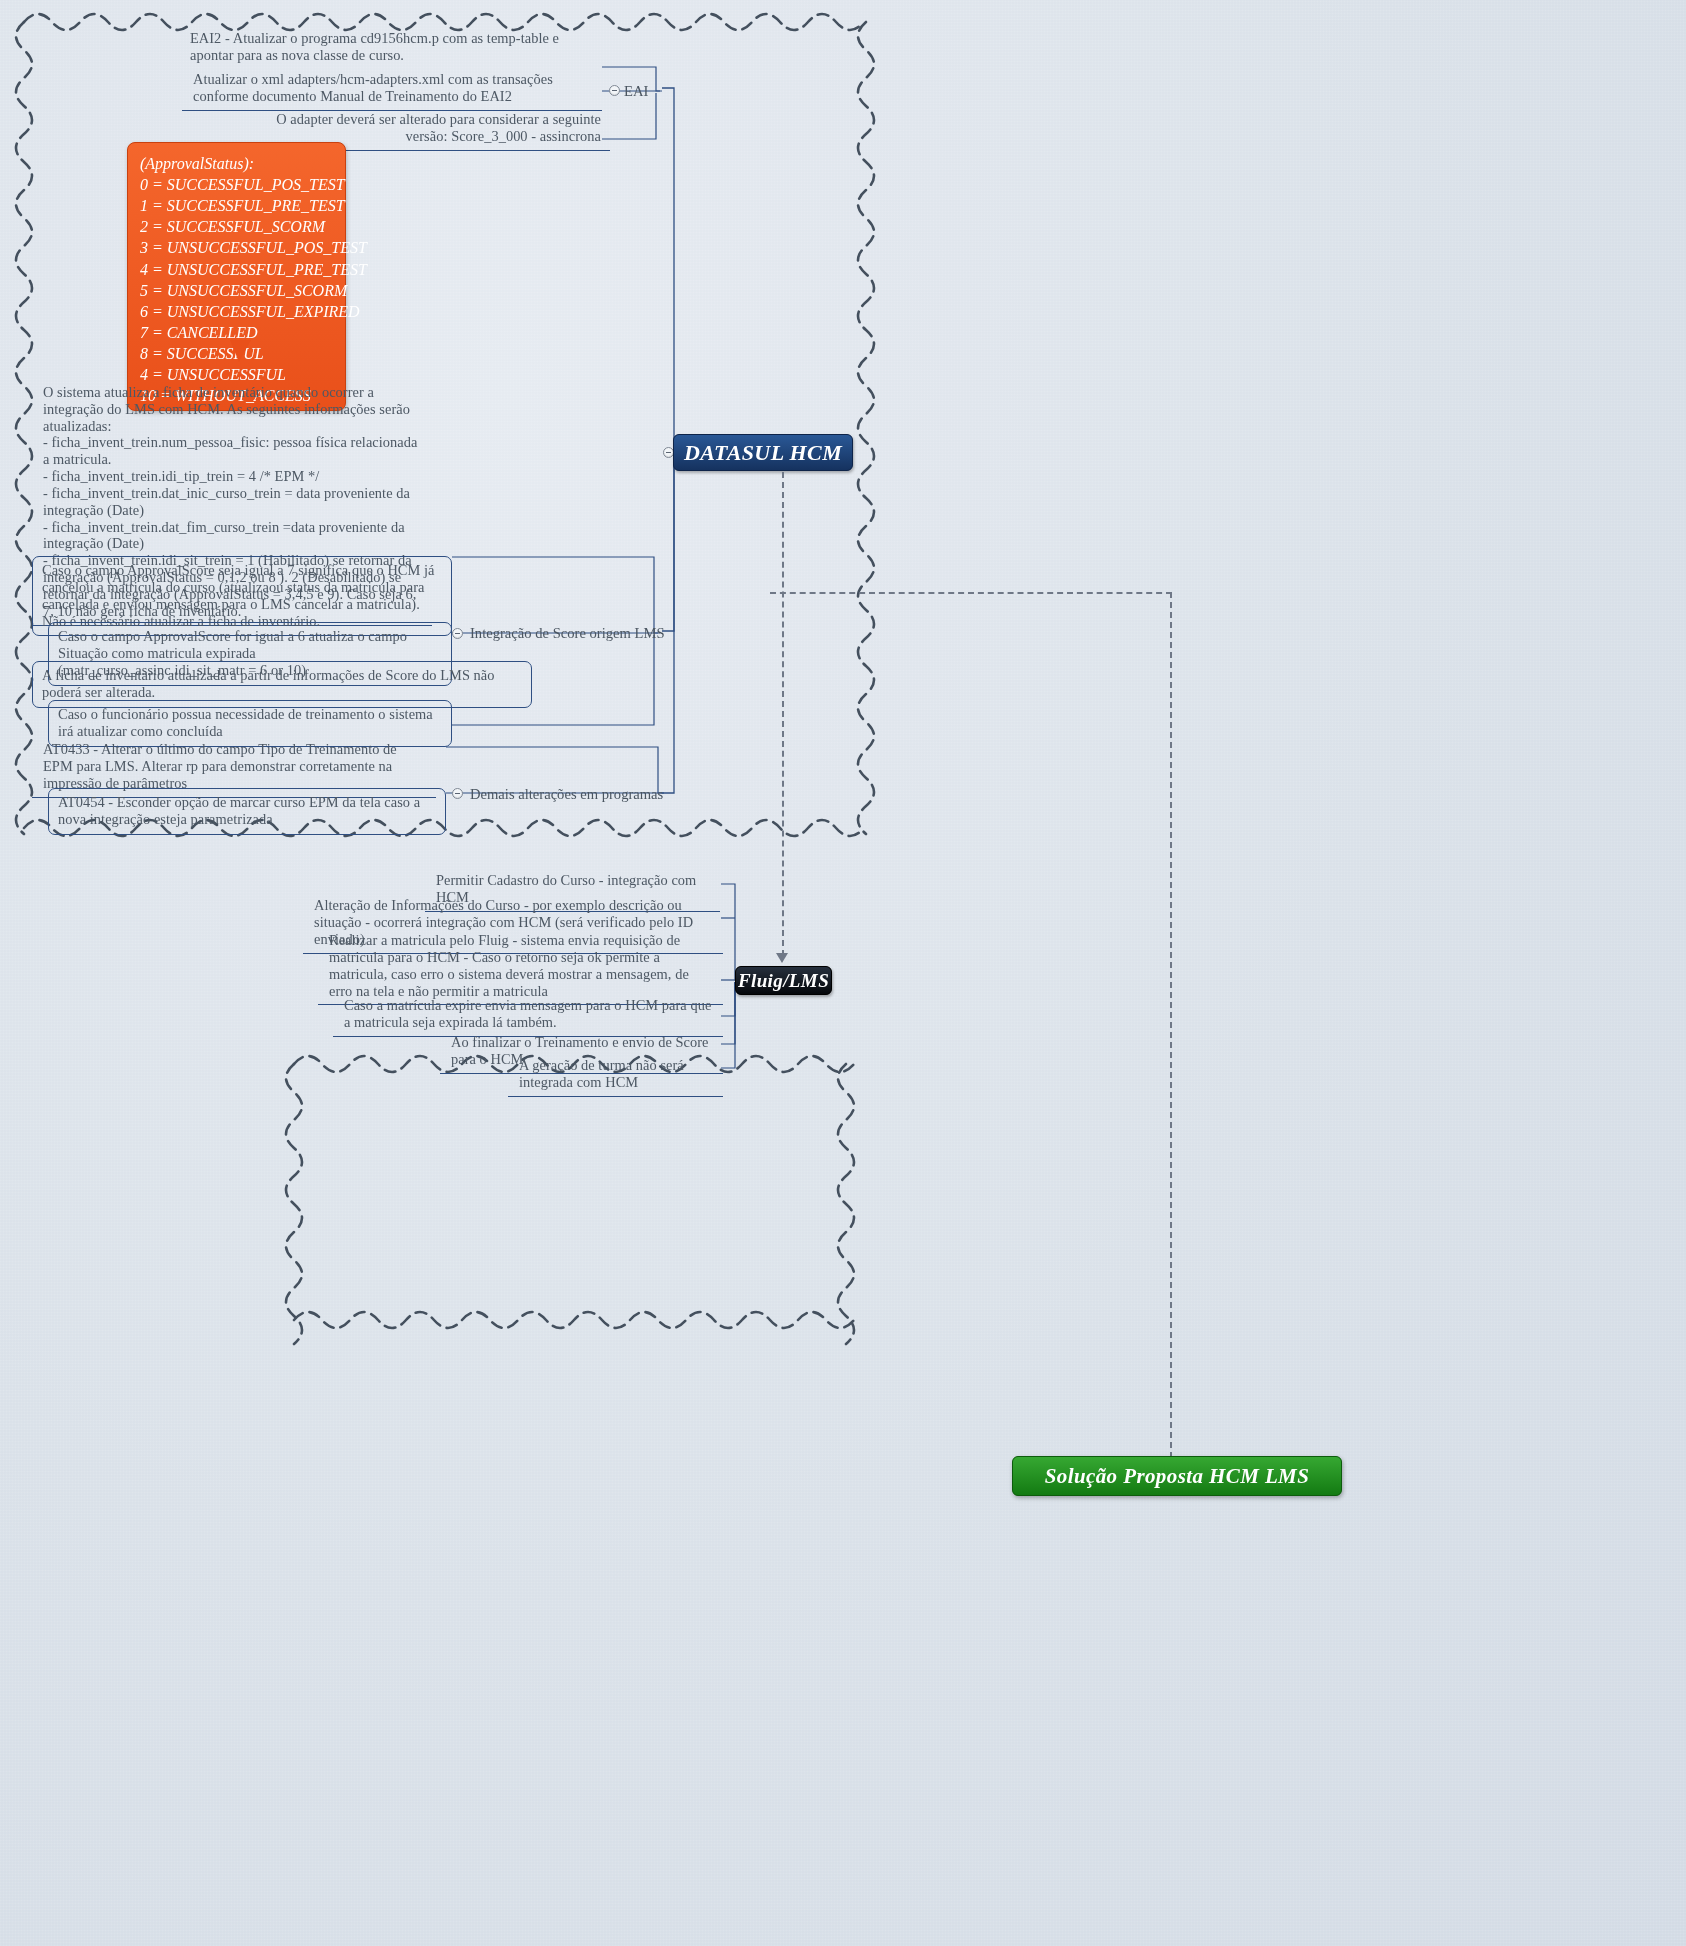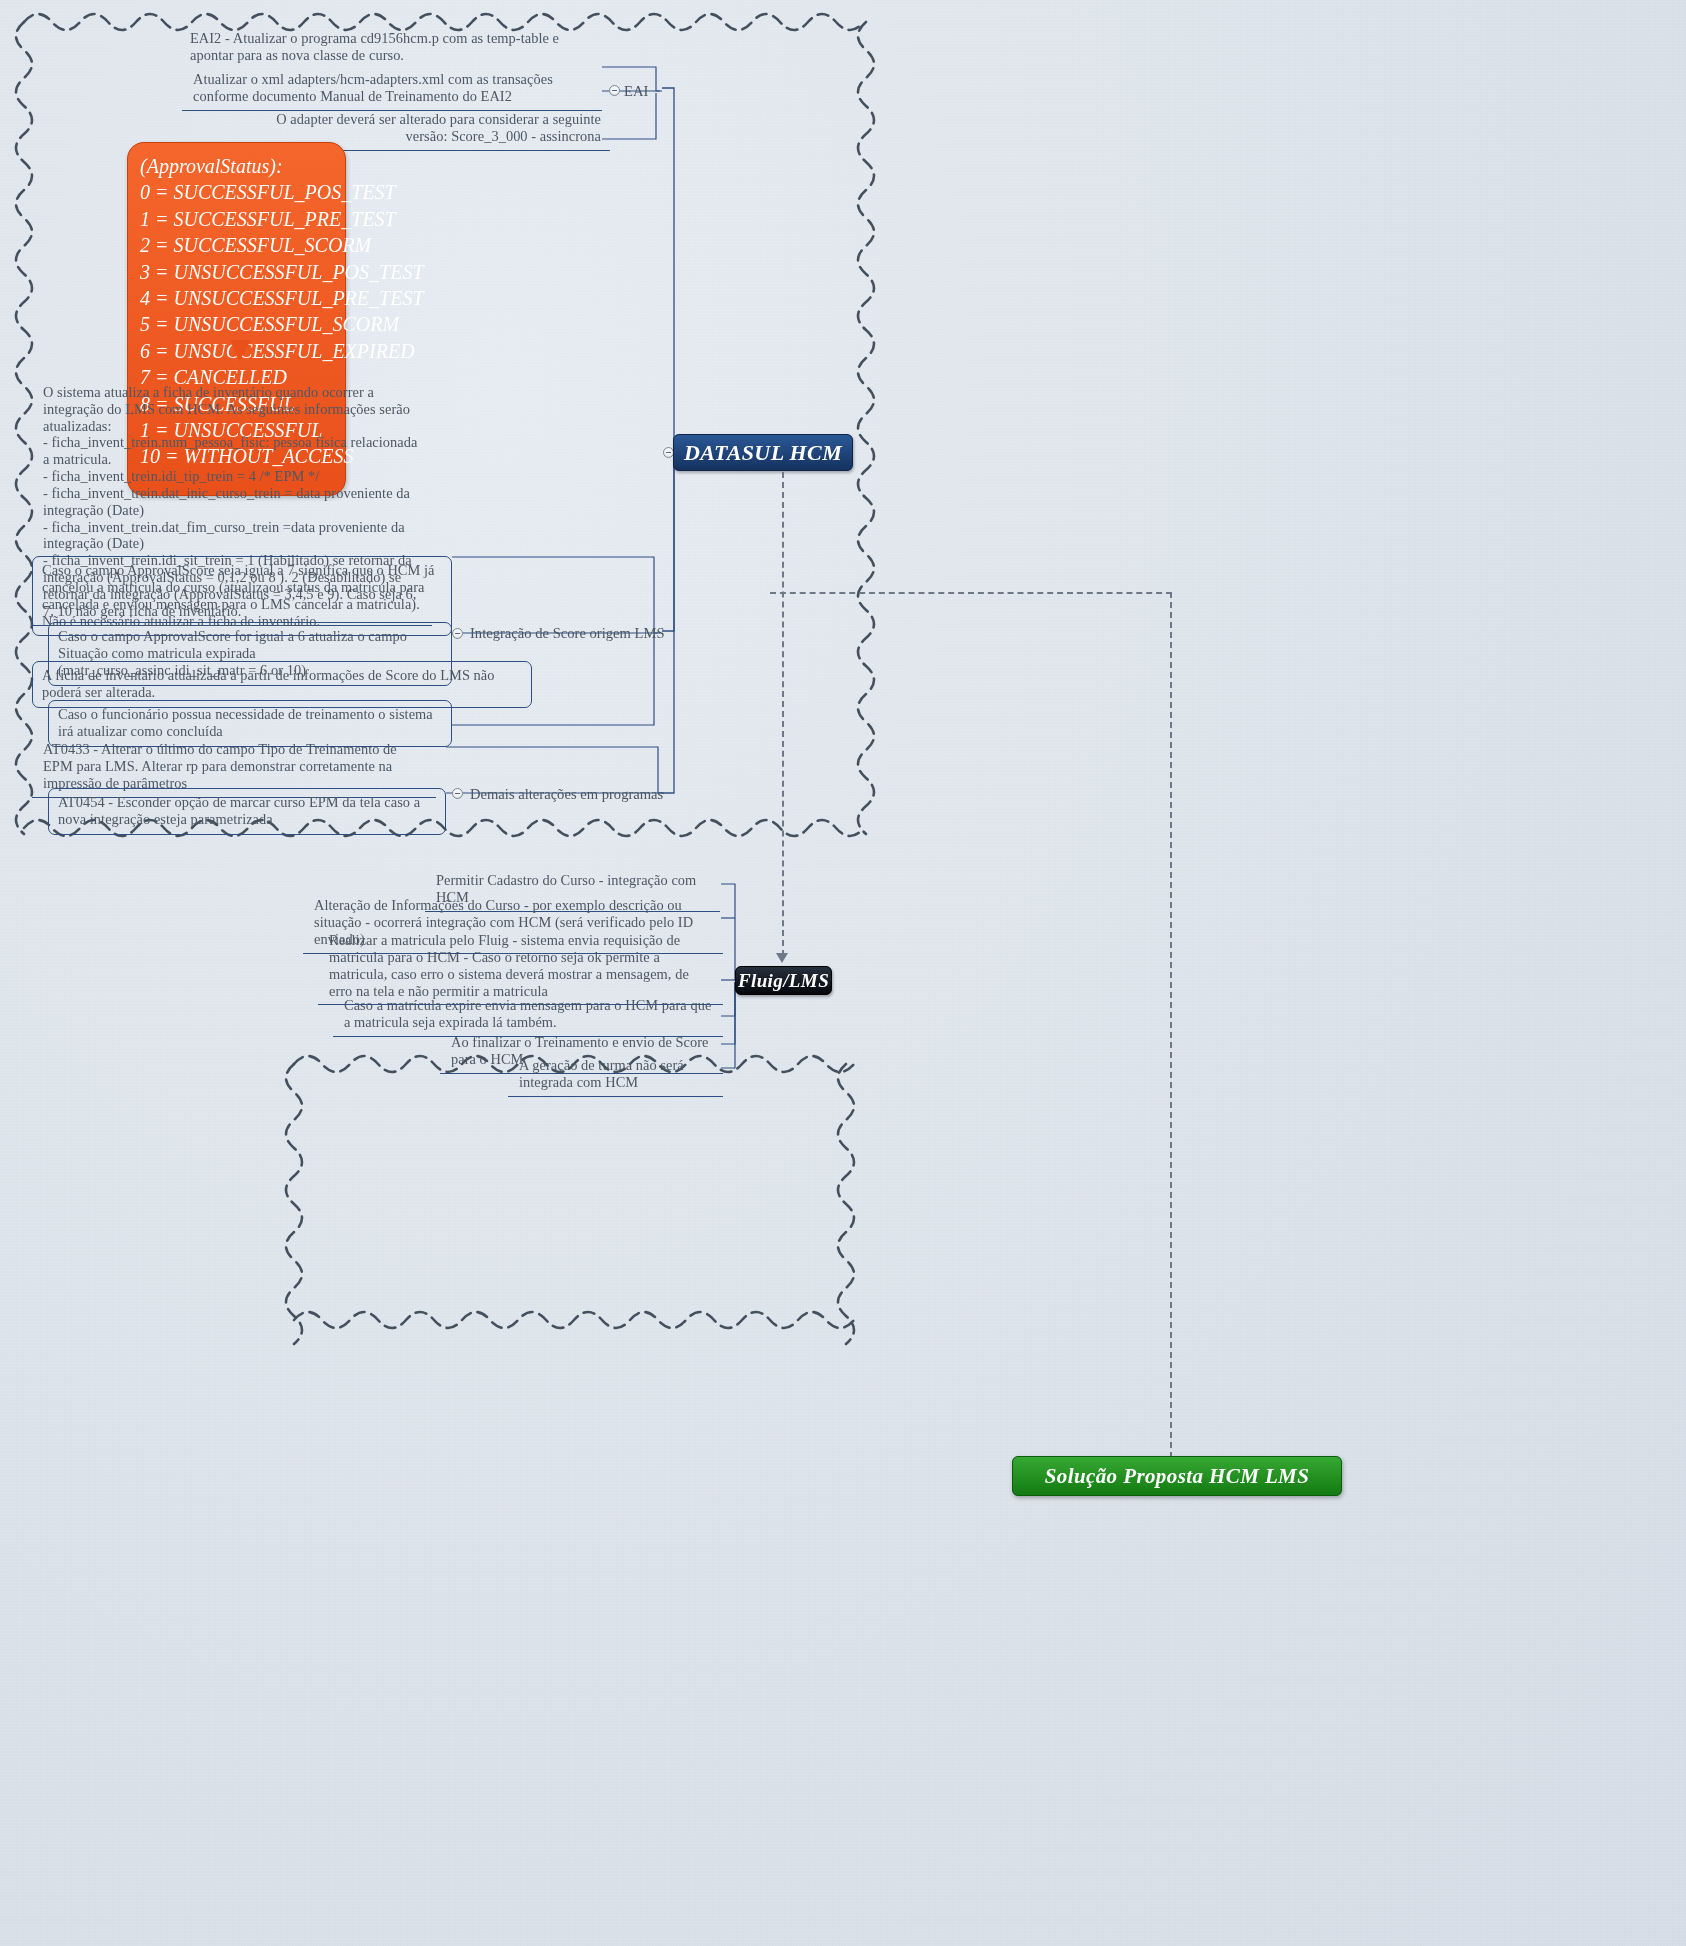--- a/index.html
+++ b/index.html
@@ -128,12 +128,12 @@
     background: #f15a22;
     background-image: linear-gradient(#f4662c, #e9501a);
     border: 1px solid #c9410f;
-    border-radius: 17px;
+    border-radius: 8px;
     color: #ffffff;
     font-style: italic;
-    font-size: 20px;
+    font-size: 16px;
     line-height: 1.32;
-    padding: 10px 12px 25px 12px;
+    padding: 10px 12px 4px 12px;
     box-shadow: 1px 2px 4px rgba(0,0,0,.22);
   }
   .callout .ln { white-space: nowrap; }

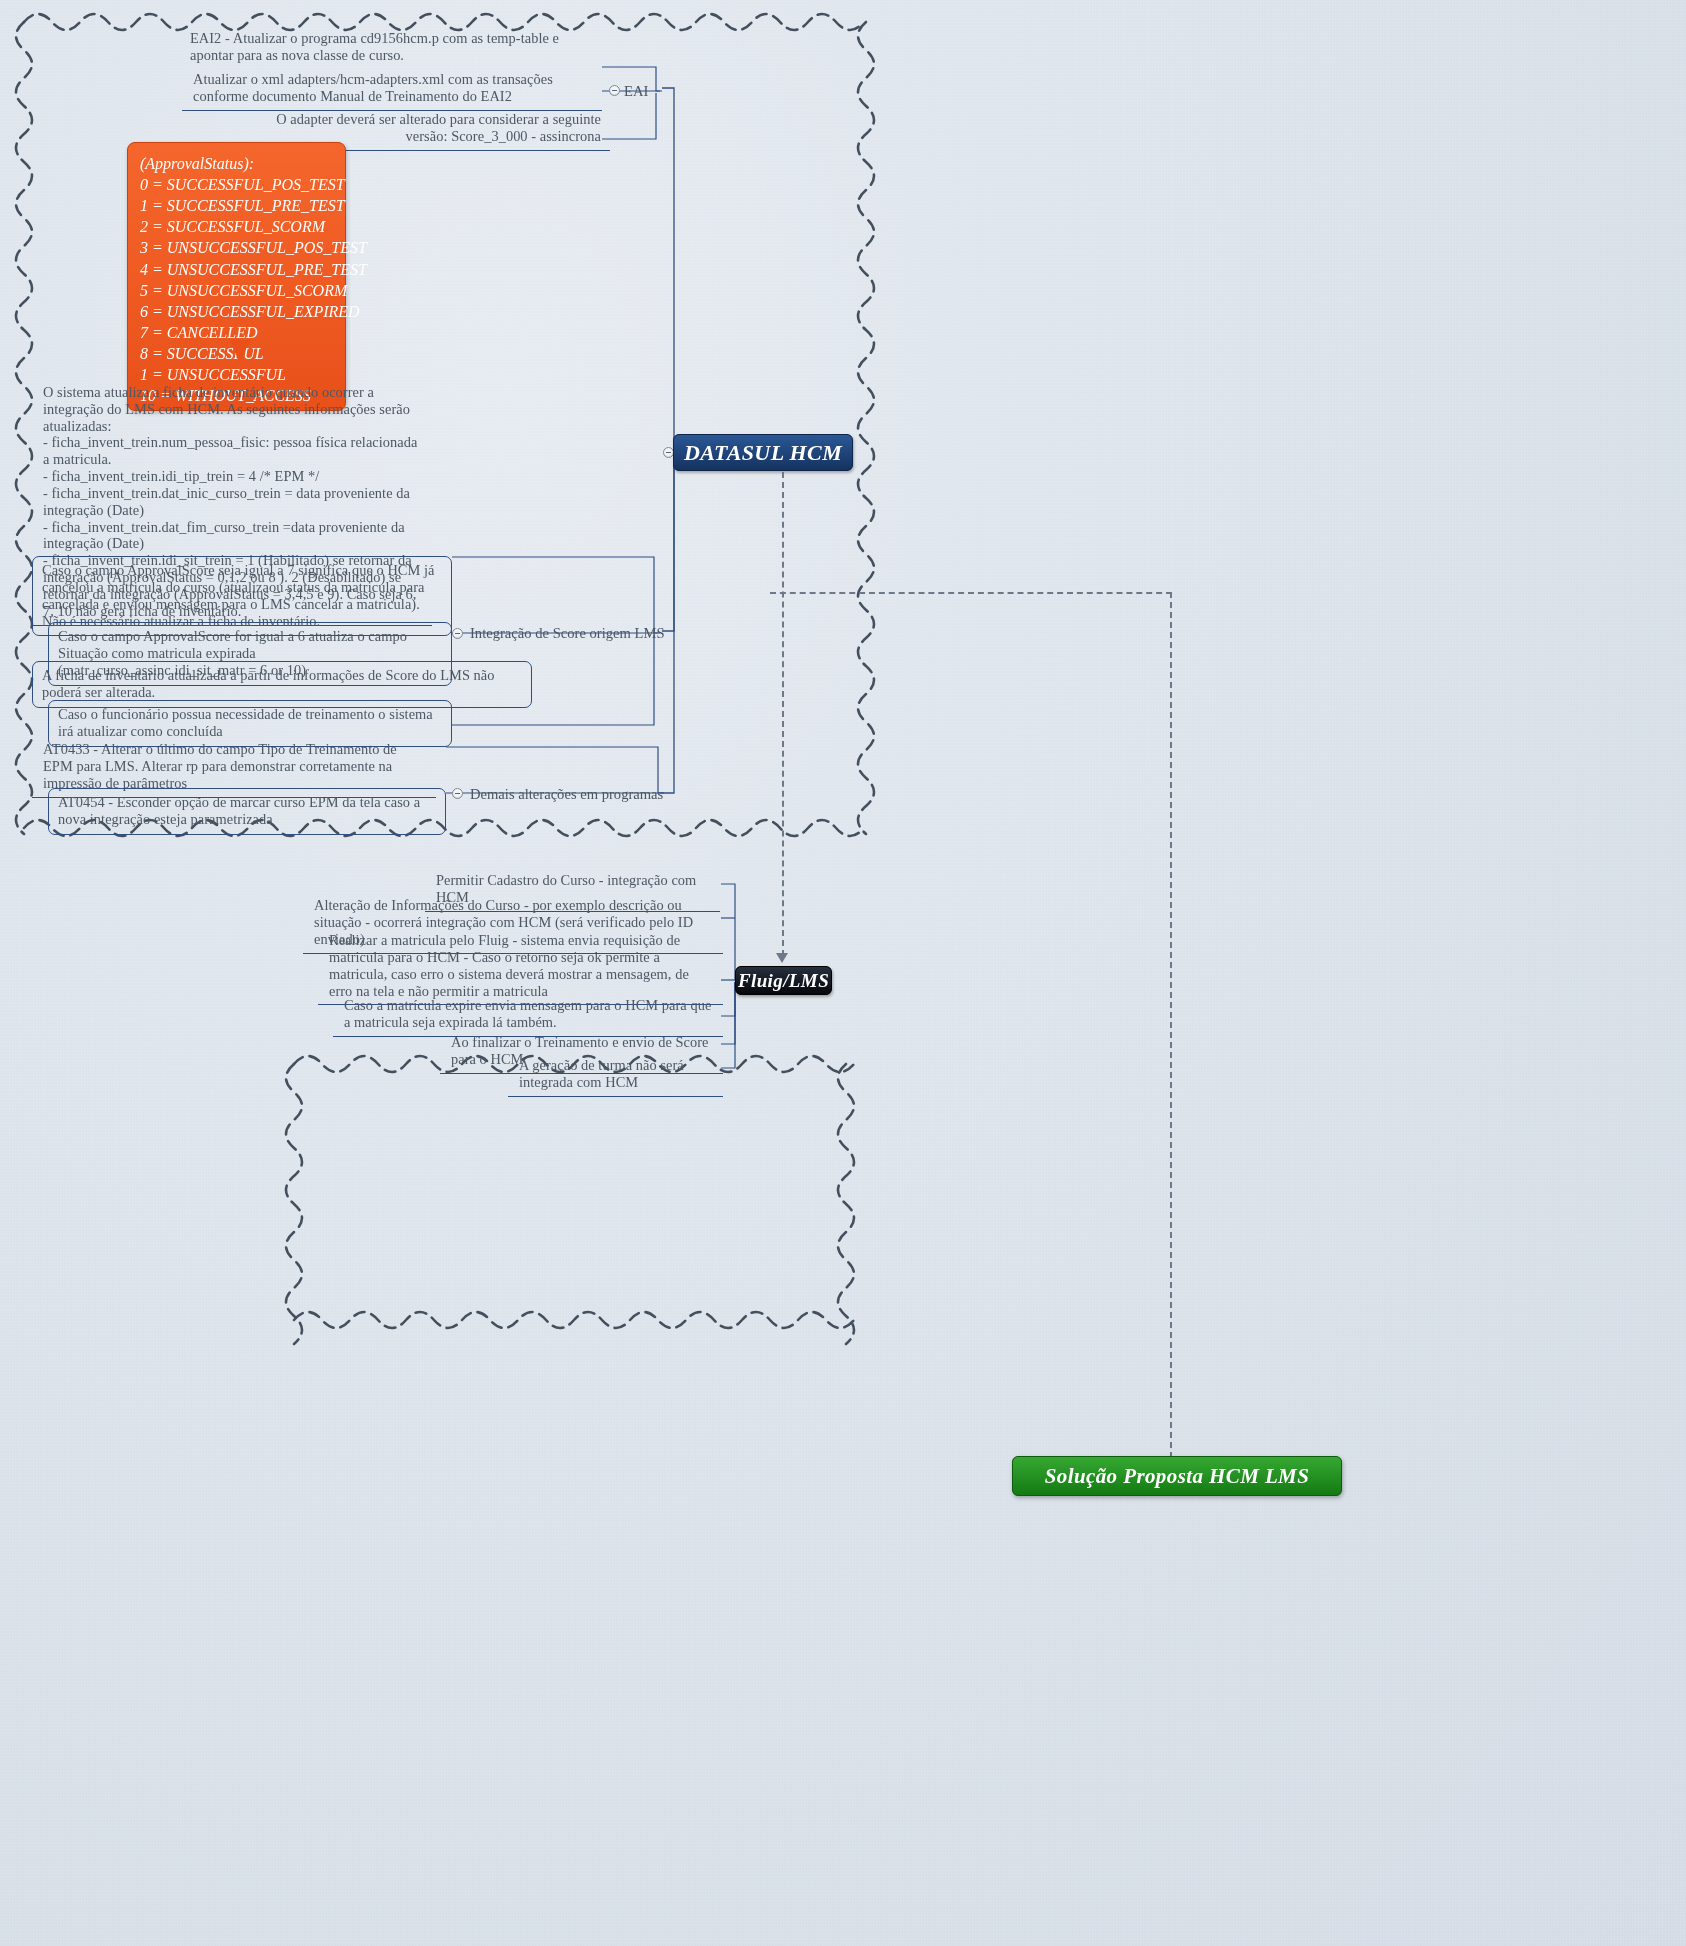--- a/index.html
+++ b/index.html
@@ -275,7 +275,7 @@
   <div class="ln">6 = UNSUCCESSFUL_EXPIRED</div>
   <div class="ln">7 = CANCELLED</div>
   <div class="ln">8 = SUCCESSFUL</div>
-  <div class="ln">1 = UNSUCCESSFUL</div>
+  <div class="ln">4 = UNSUCCESSFUL</div>
   <div class="ln">10 = WITHOUT_ACCESS</div>
 </div>
 <div class="callout-tail" style="left:230px; top:340px;"></div>

